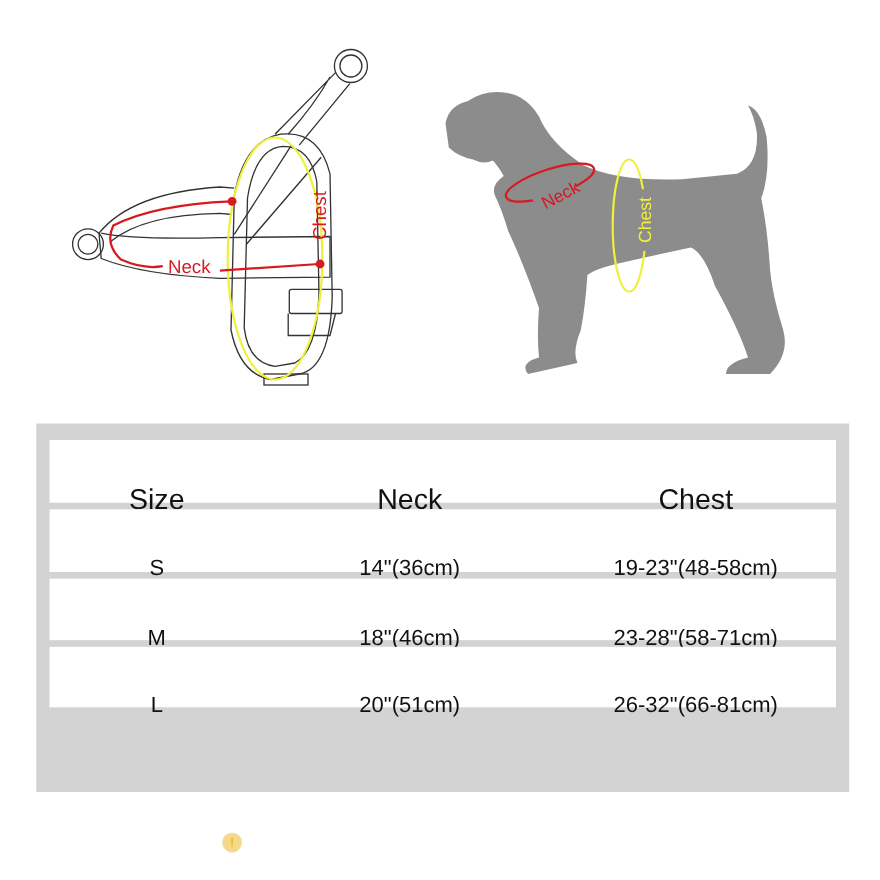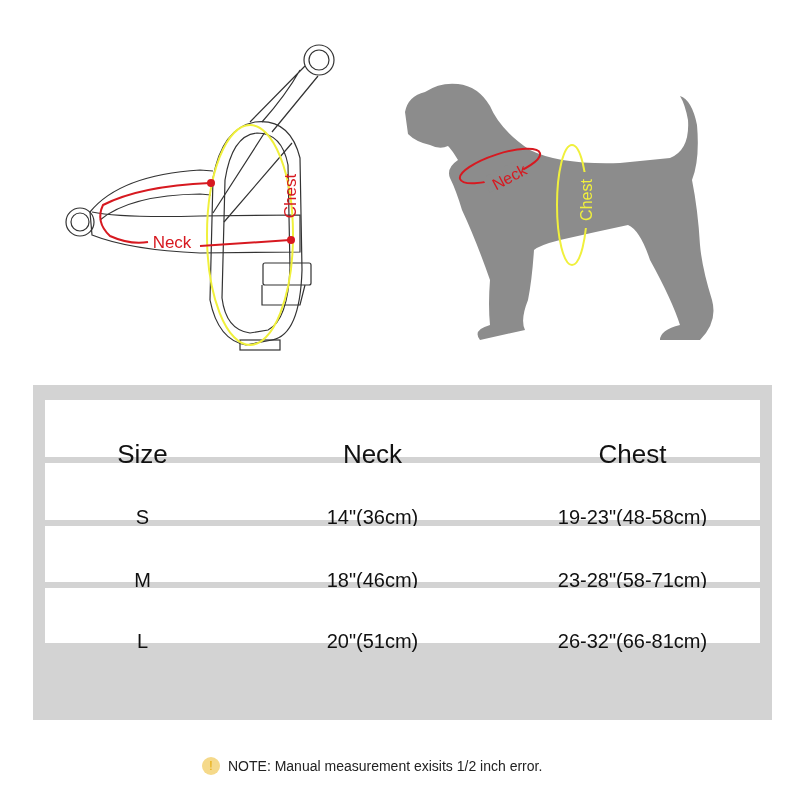--- a/index.html
+++ b/index.html
@@ -78,7 +78,6 @@
 
 <div class="note">
   <span class="note-icon">!</span>
-  <span>NOTE: Manual measurement exisits 1/2 inch error.</span>
 </div>
 
 </body></html>

